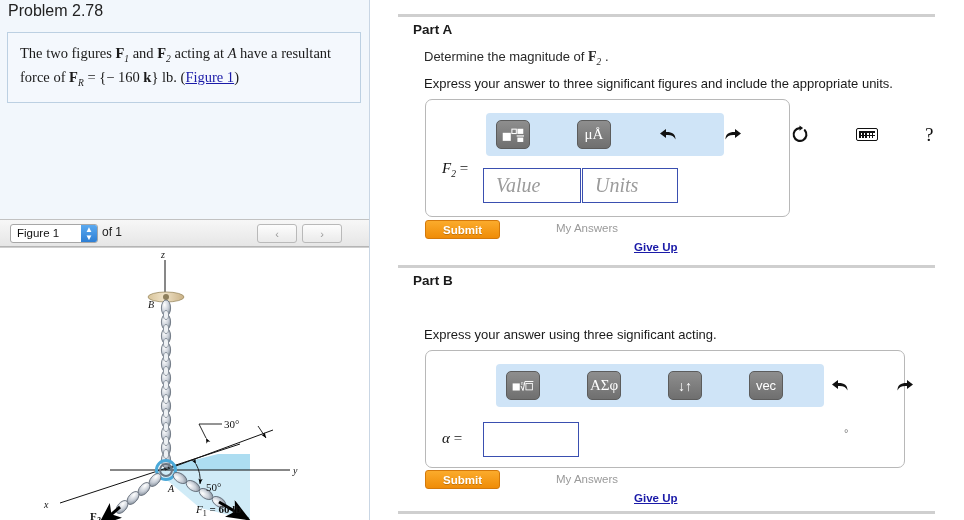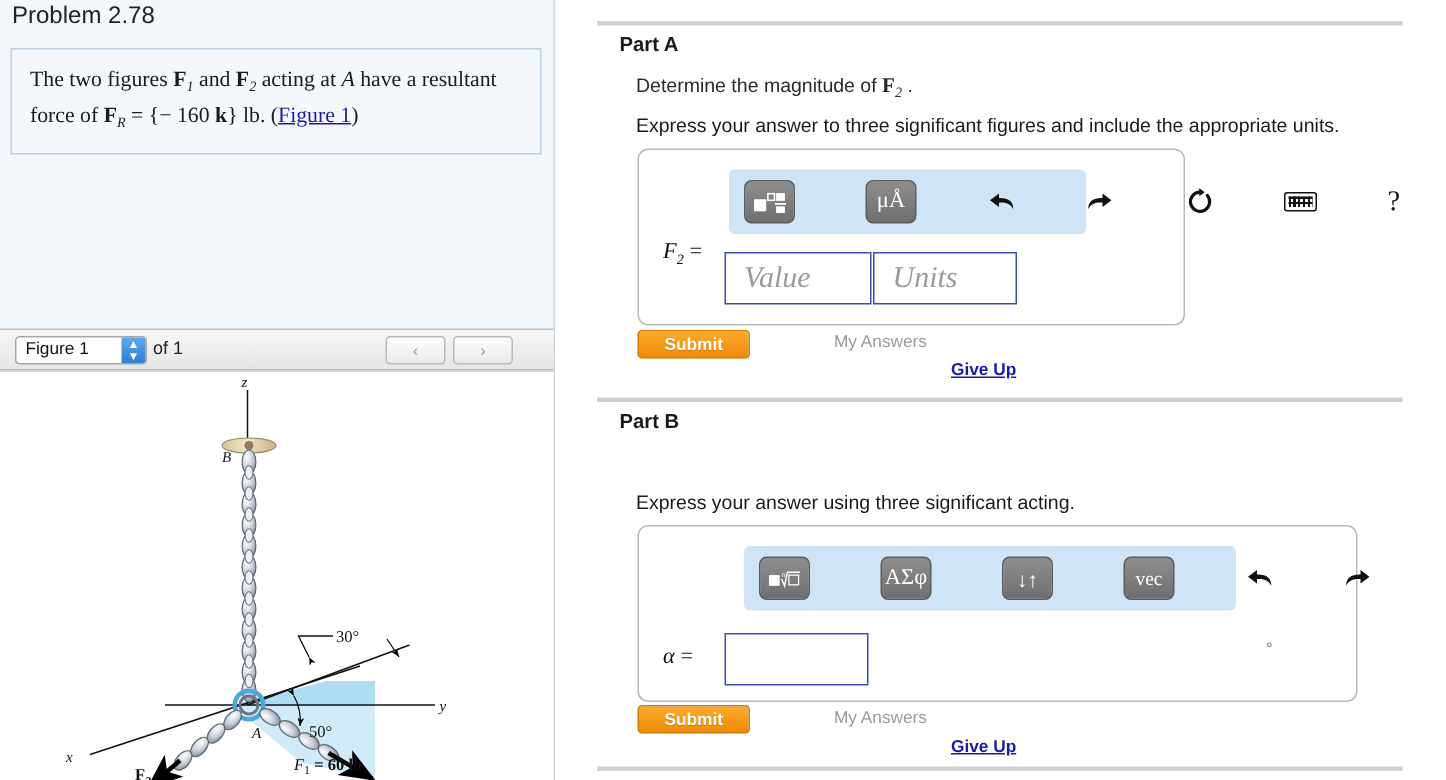--- a/index.html
+++ b/index.html
@@ -388,7 +388,7 @@
 
         <div class="mbtn" style="width:44px;font-size:15px;">ΑΣφ</div>
         <div class="mbtn" style="width:30px;font-size:14px;font-family:'Liberation Sans',sans-serif;">↓↑</div>
-        <div class="mbtn" style="width:34px;font-size:13px;font-family:Liberation Serif, serif;">vec</div>
+        <div class="mbtn" style="width:34px;font-size:13px;font-family:Liberation Sans, sans-serif;">vec</div>
 
         <div class="iconbtn">
           <svg width="19" height="17" viewBox="0 0 19 17">

